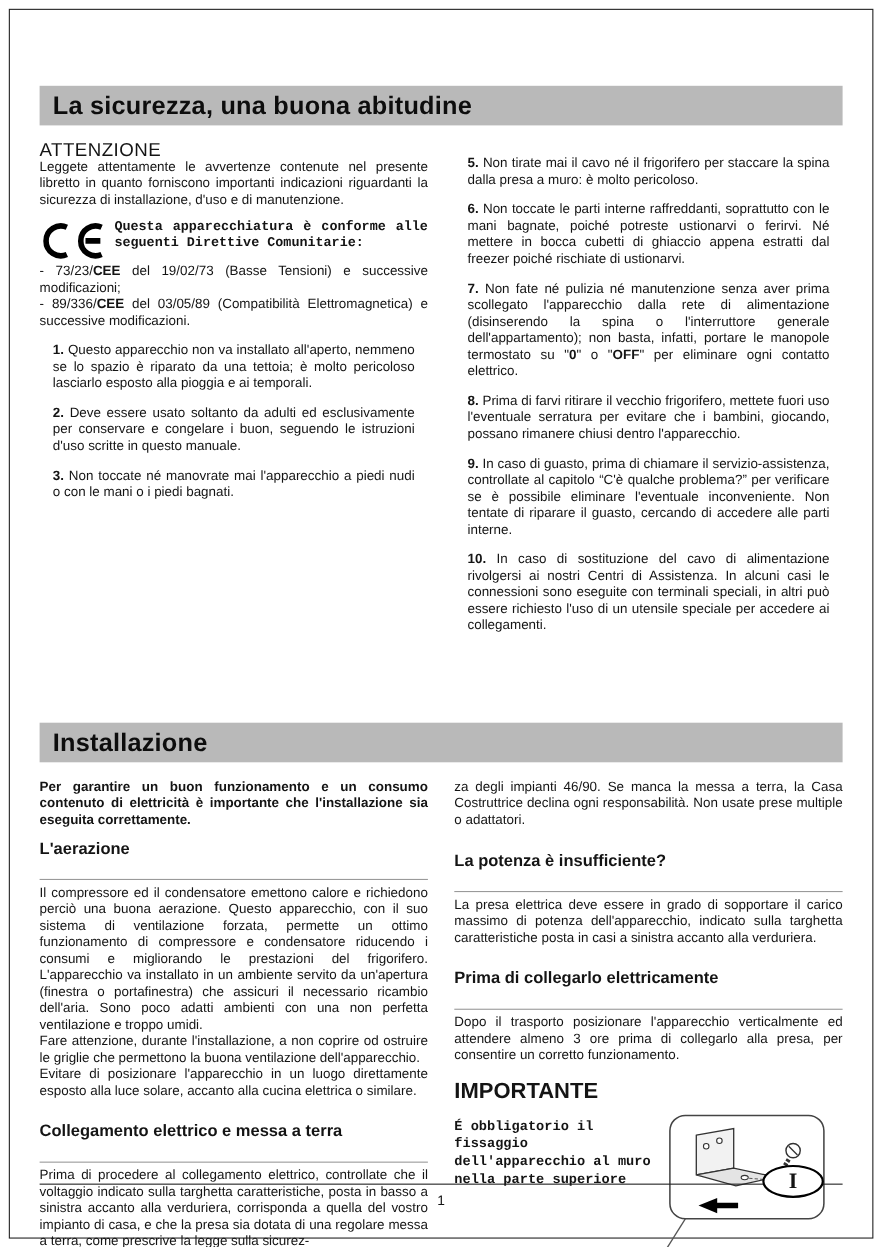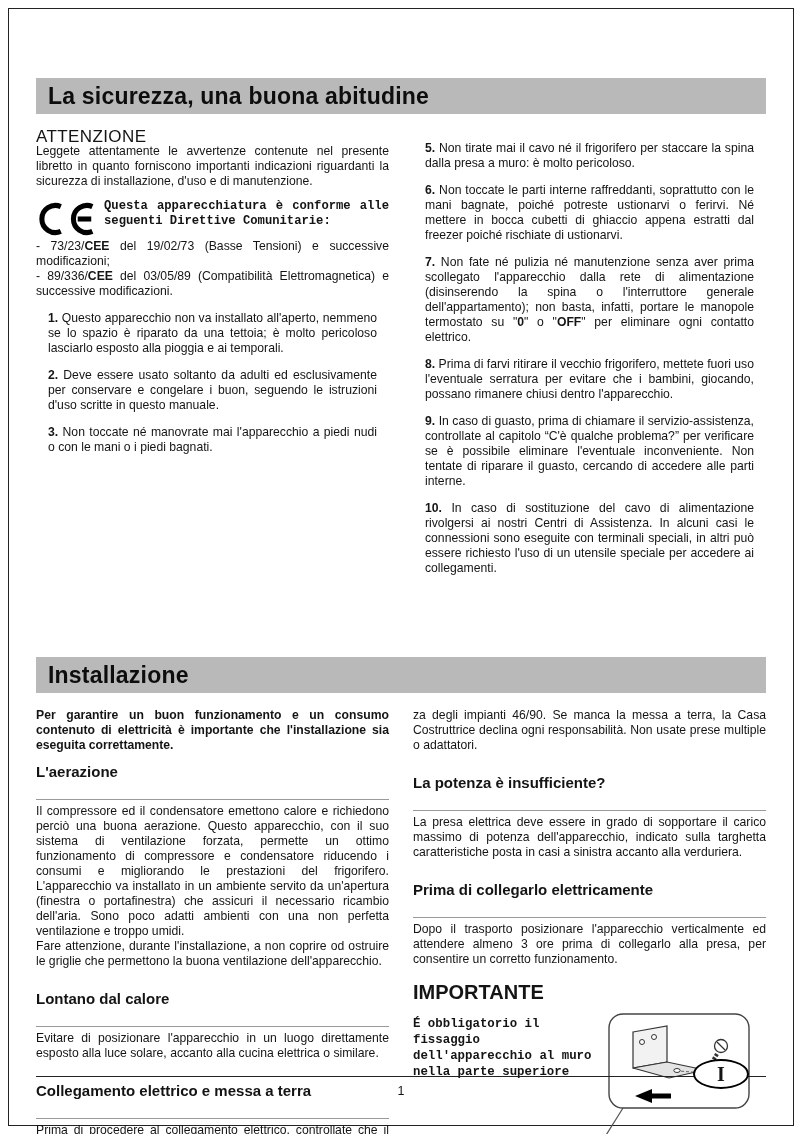--- a/index.html
+++ b/index.html
@@ -110,7 +110,6 @@
         <p class="jpara">Il compressore ed il condensatore emettono calore e richiedono perciò una buona aerazione. Questo apparecchio, con il suo sistema di ventilazione forzata, permette un ottimo funzionamento di compressore e condensatore riducendo i consumi e migliorando le prestazioni del frigorifero. L'apparecchio va installato in un ambiente servito da un'apertura (finestra o portafinestra) che assicuri il necessario ricambio dell'aria. Sono poco adatti ambienti con una non perfetta ventilazione e troppo umidi.</p>
         <p class="jpara">Fare attenzione, durante l'installazione, a non coprire od ostruire le griglie che permettono la buona ventilazione dell'apparecchio.</p>
 
-        <h3 class="h3">Lontano dal calore</h3>
         <p class="jpara">Evitare di posizionare l'apparecchio in un luogo direttamente esposto alla luce solare, accanto alla cucina elettrica o similare.</p>
 
         <h3 class="h3">Collegamento elettrico e messa a terra</h3>

